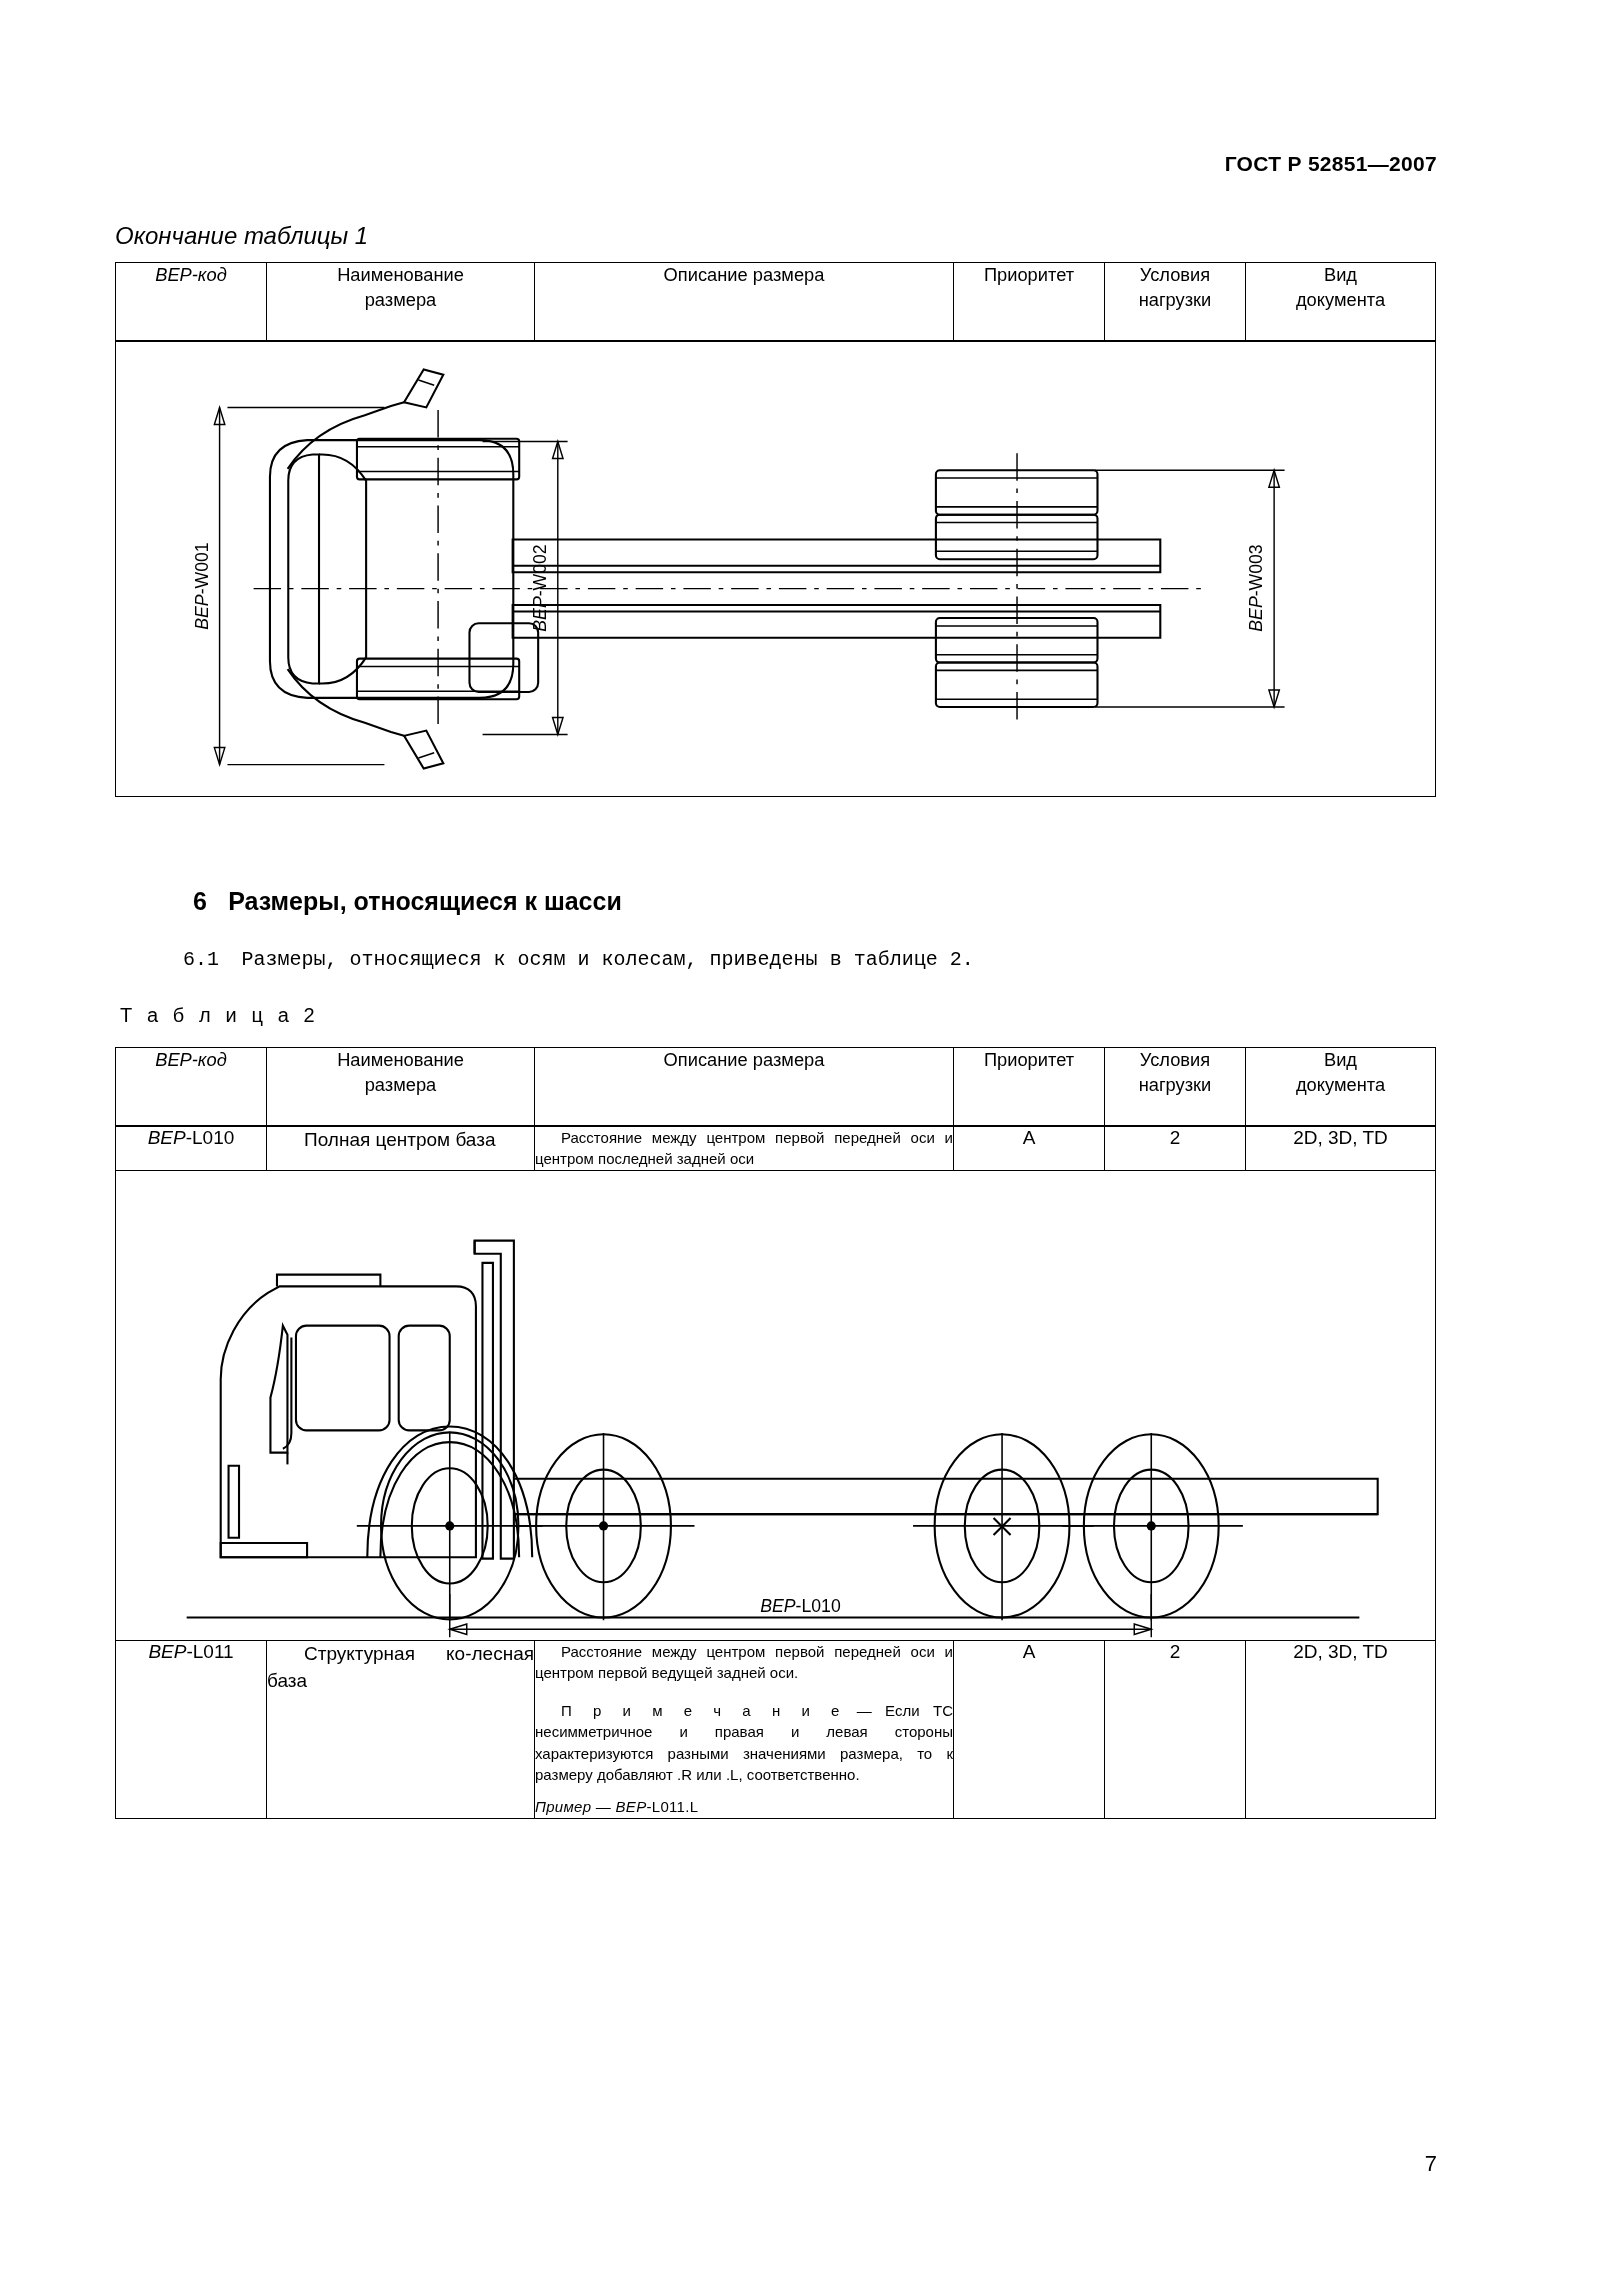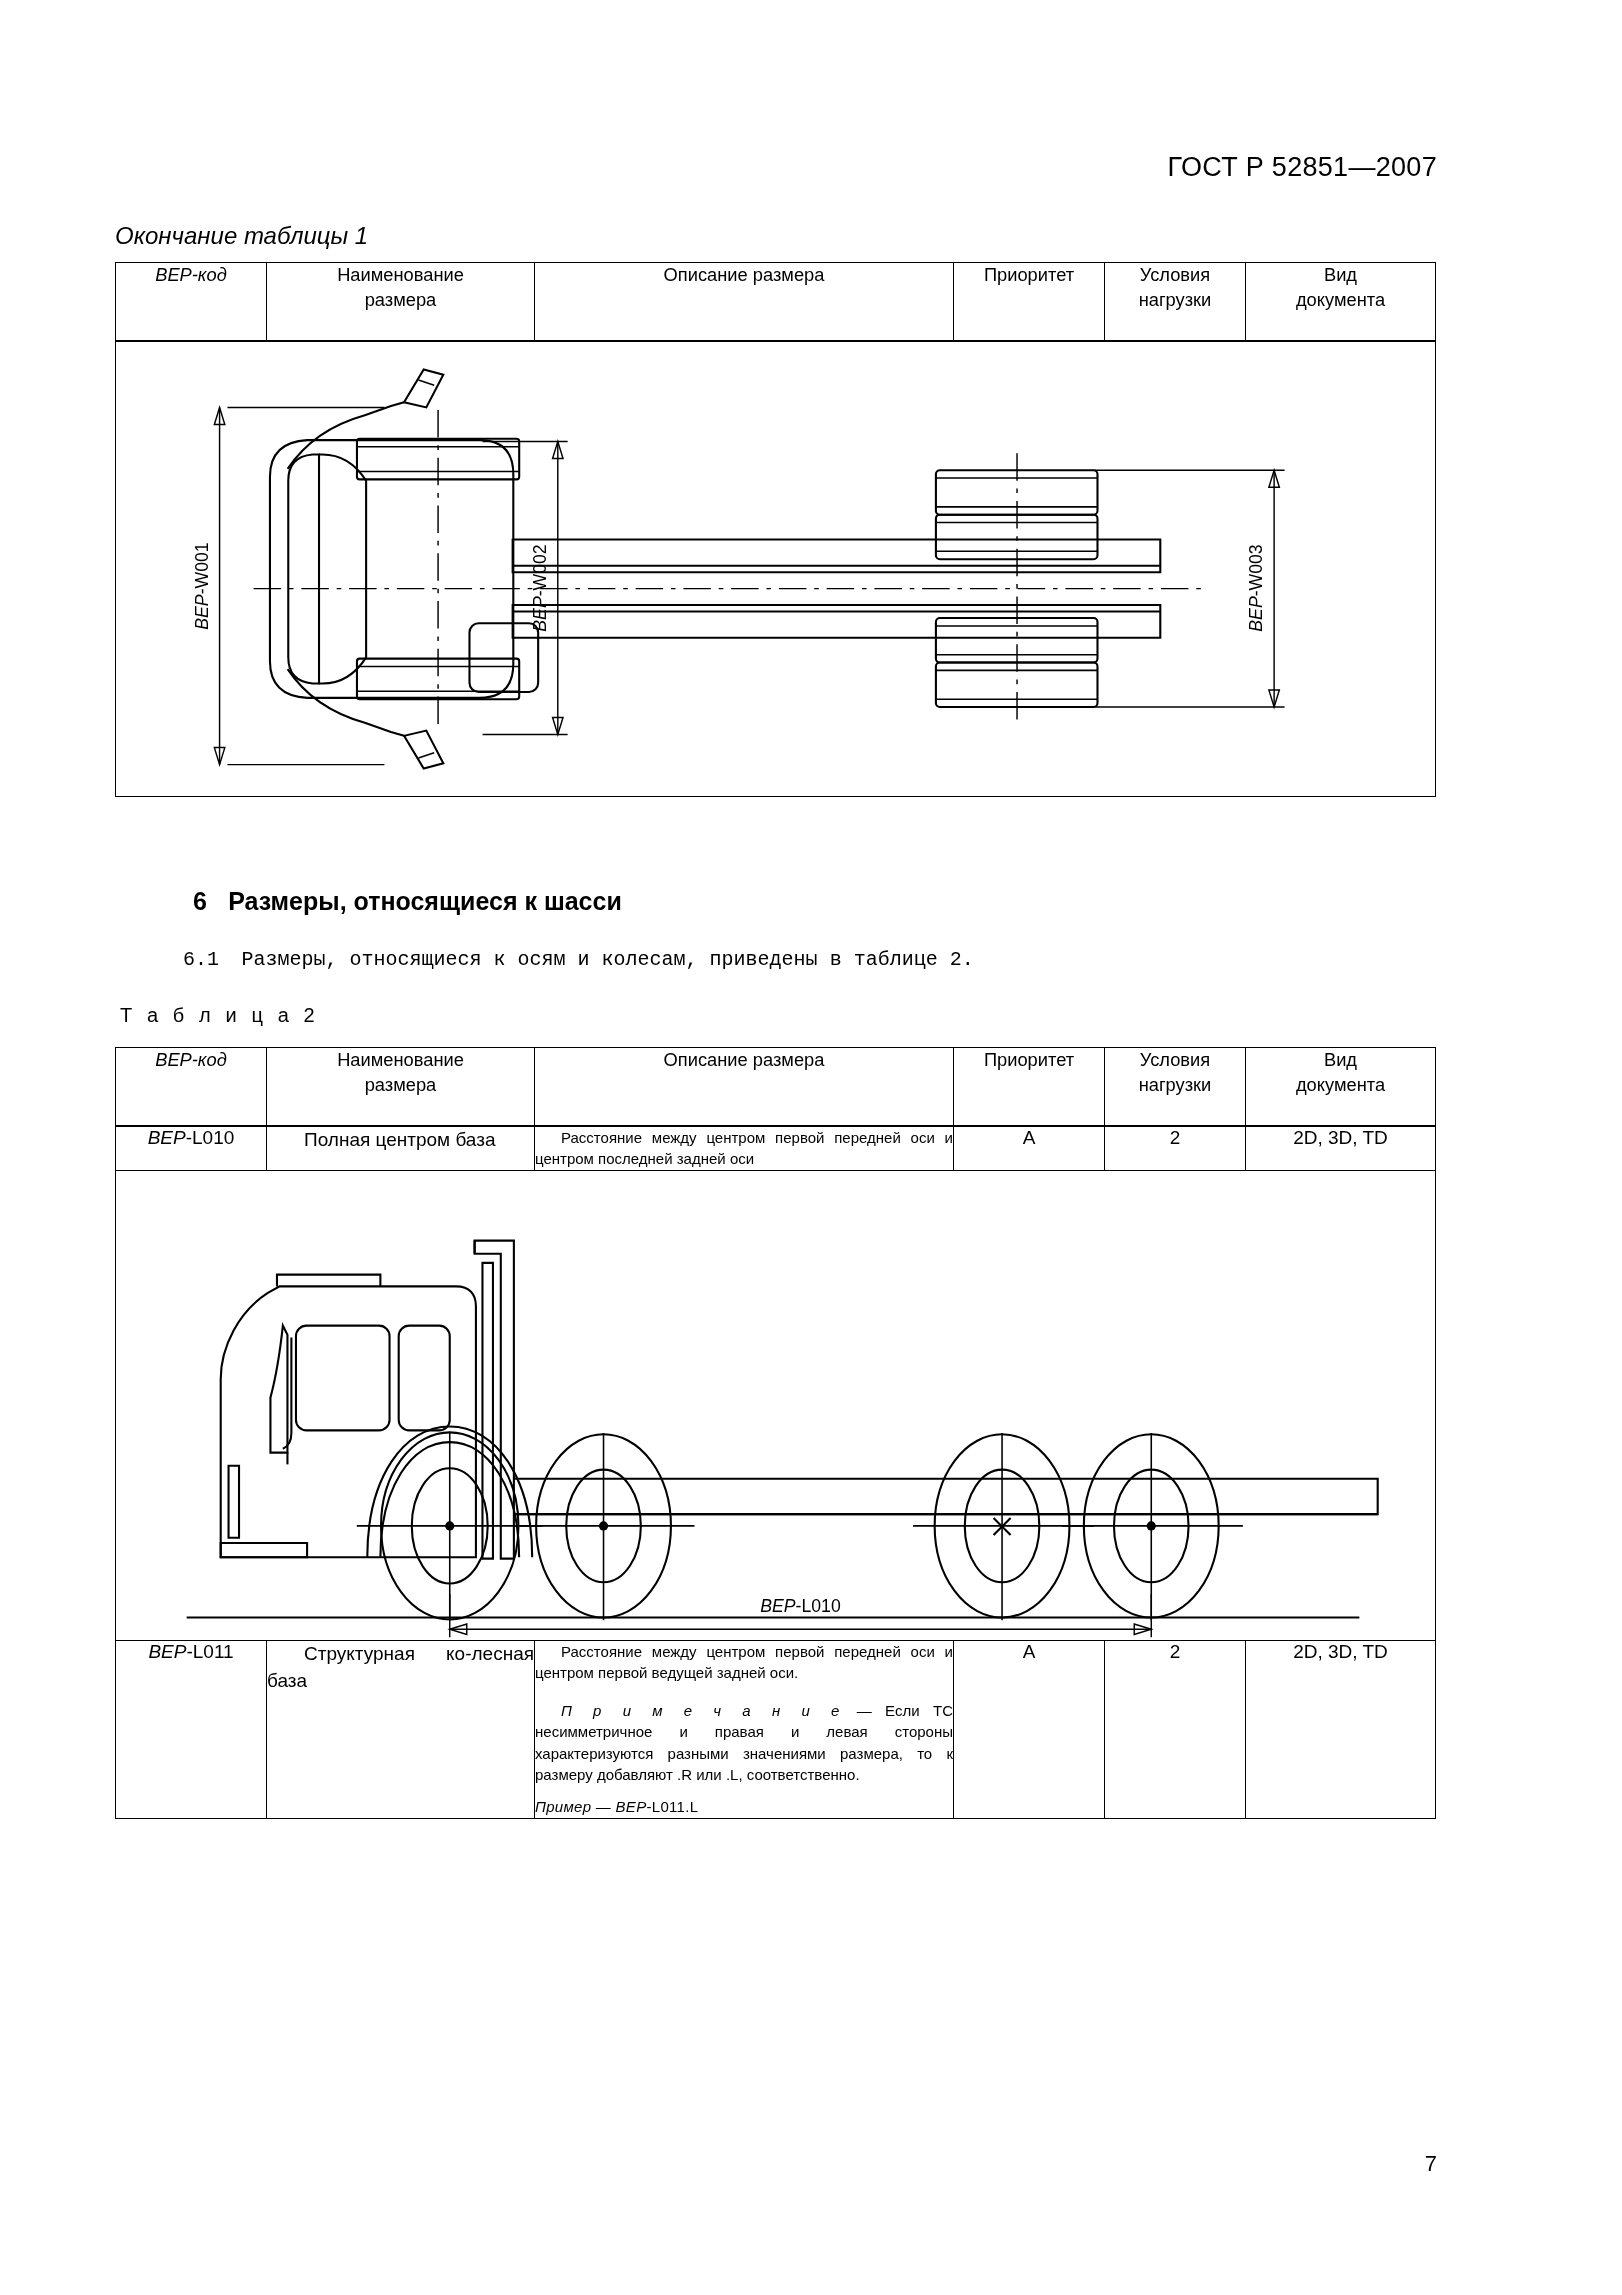--- a/index.html
+++ b/index.html
@@ -21,8 +21,8 @@
     position: absolute;
     top: 152px;
     right: 186px;
-    font-size: 27px;
-    font-weight: normal;
+    font-size: 21px;
+    font-weight: bold;
     letter-spacing: 0.3px;
     white-space: nowrap;
   }

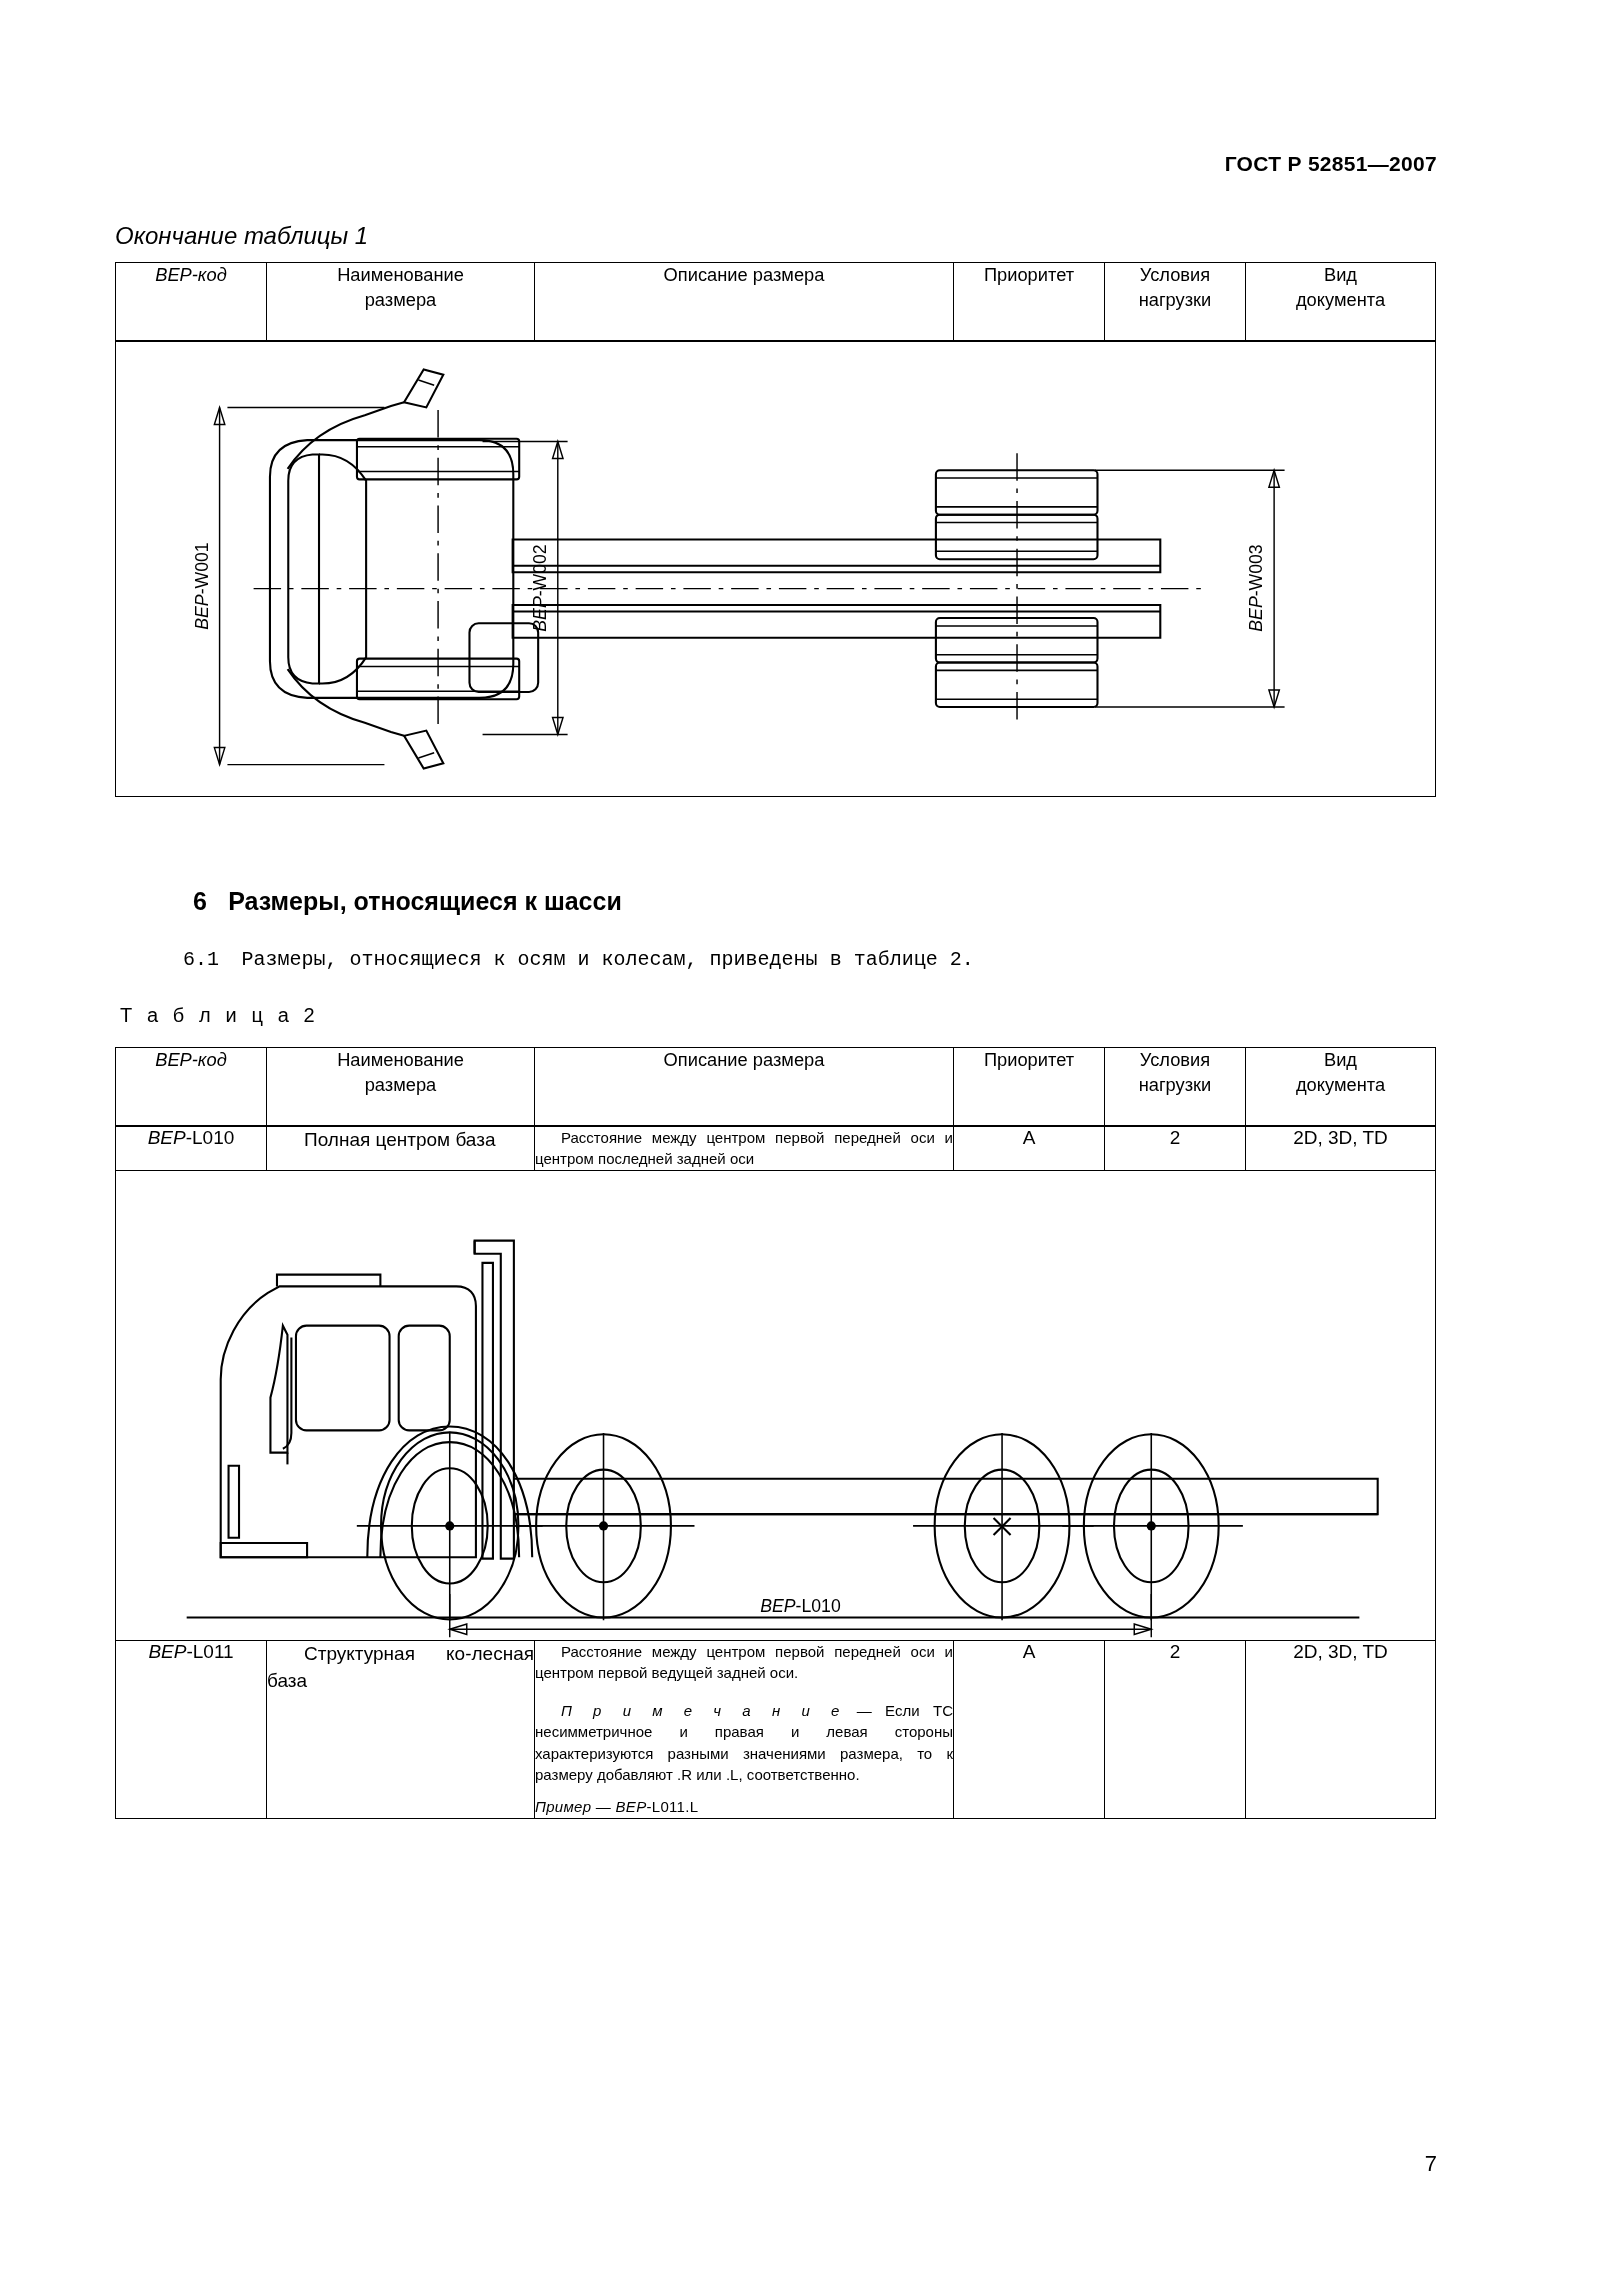--- a/index.html
+++ b/index.html
@@ -100,7 +100,6 @@
   }
   .note-lead {
     letter-spacing: 3.9px;
-    font-style: italic;
   }
   .example-line {
     margin-top: 11px;

